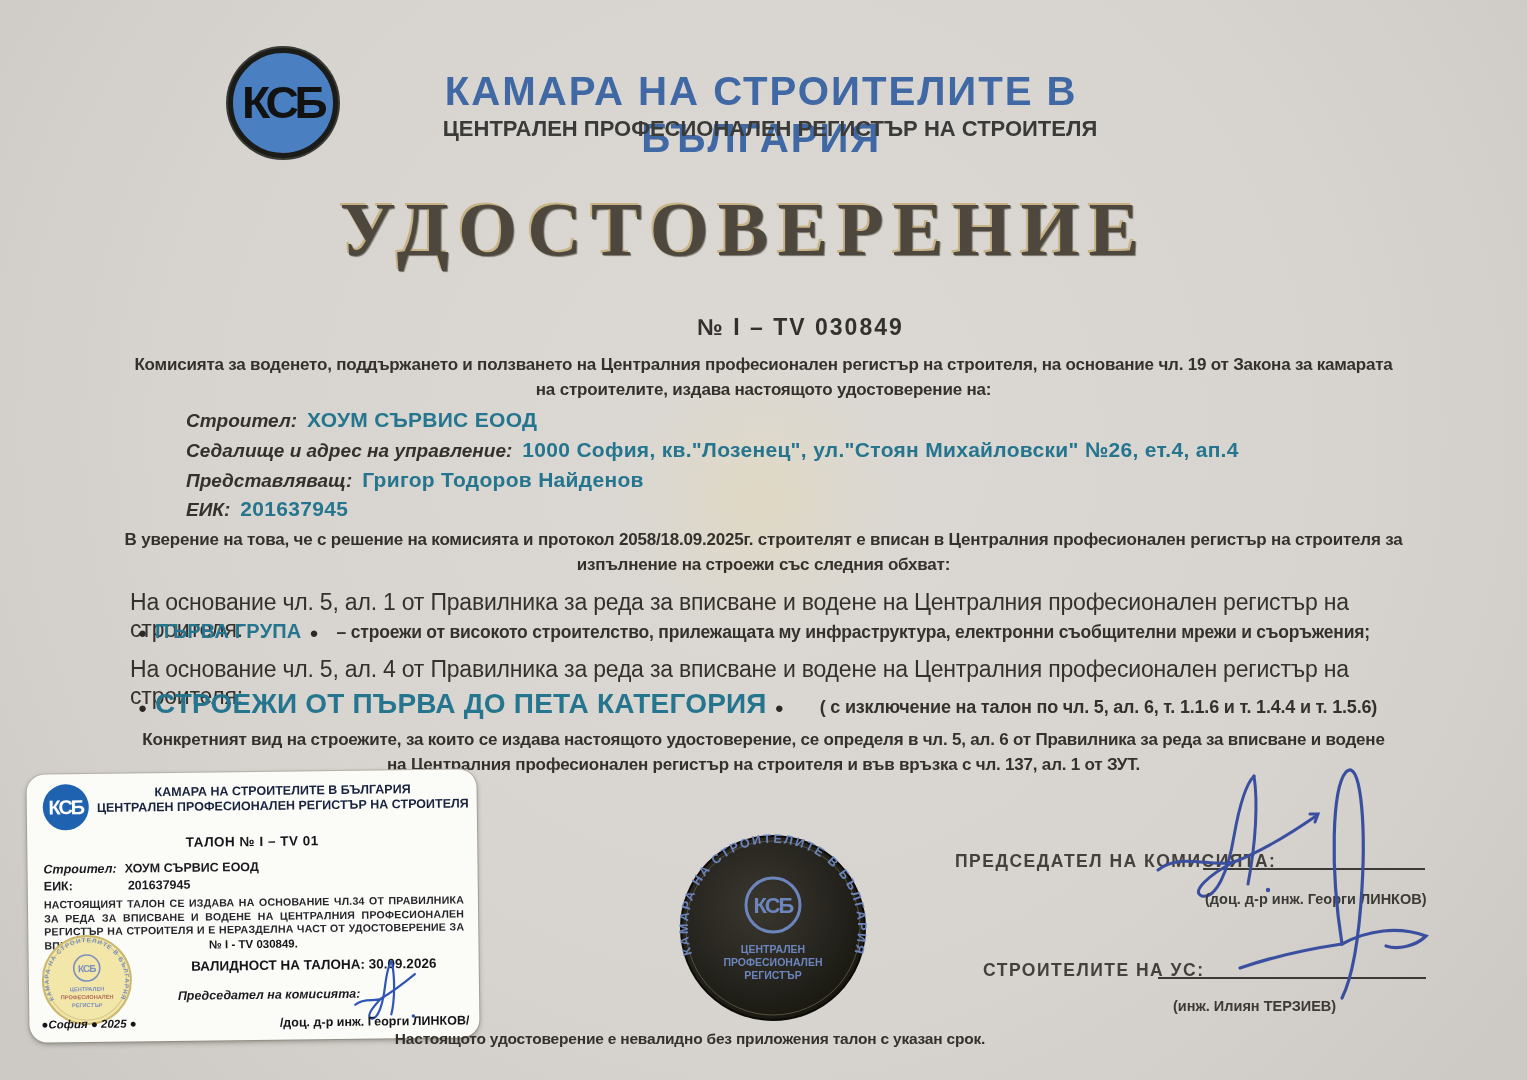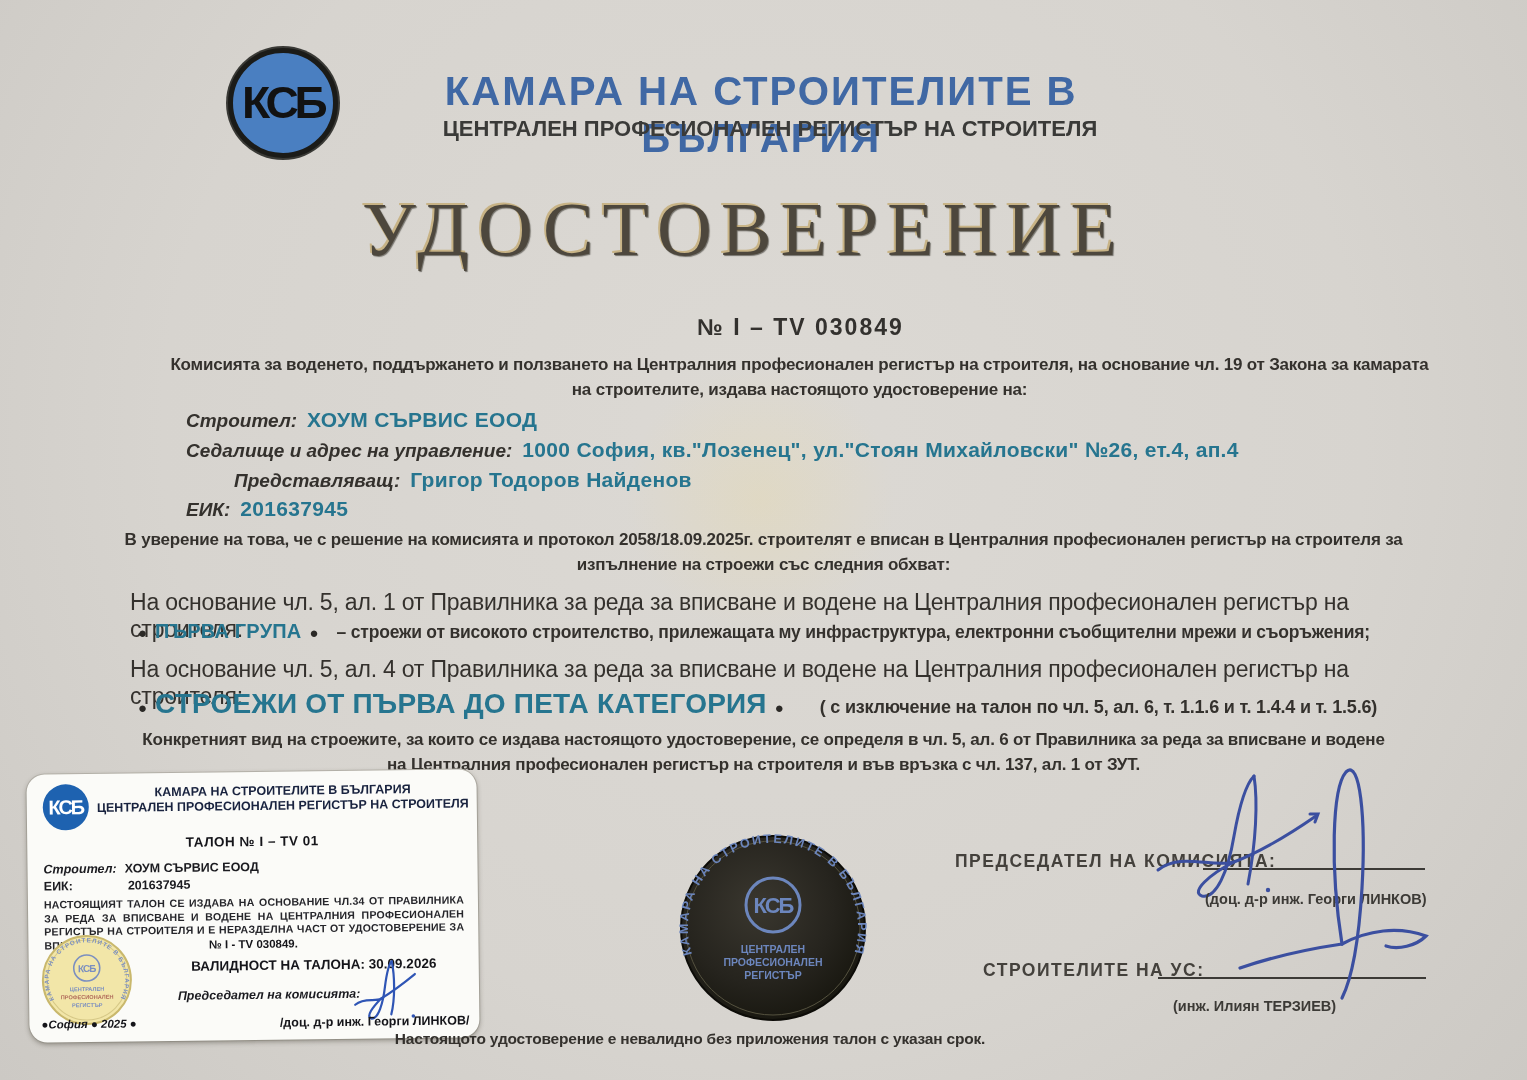--- a/index.html
+++ b/index.html
@@ -40,7 +40,7 @@
   .doc-title{
     left:0;top:186px;width:1488px;text-align:center;
     font-family:"Liberation Serif", serif;
-    font-size:76px;font-weight:normal;color:#4d473d;letter-spacing:9px;
+    font-size:76px;font-weight:bold;color:#4d473d;letter-spacing:9px;
     text-shadow:-2px -2px 0 rgba(186,152,72,0.55), 1px 1px 1px rgba(35,32,26,0.55);
   }
   .cert-no{

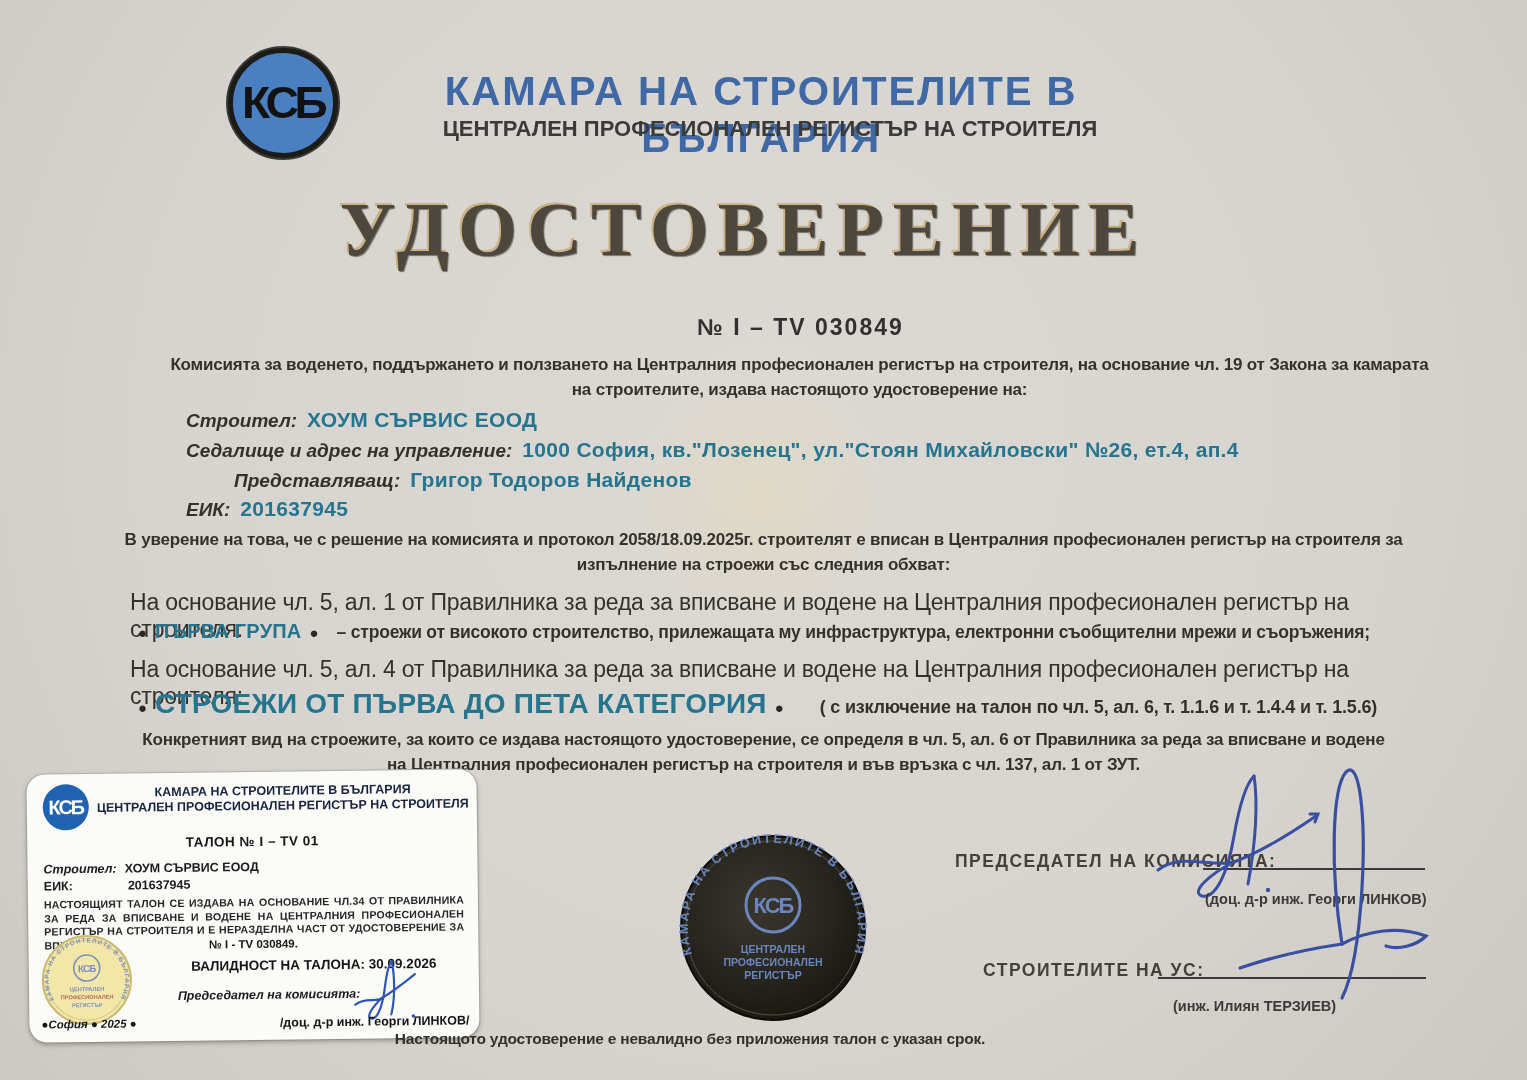--- a/index.html
+++ b/index.html
@@ -52,7 +52,7 @@
     font-size:17px;font-weight:bold;color:#34312d;letter-spacing:-0.2px;
     line-height:25px;text-align:center;
   }
-  .p-intro{left:132px;top:352px;width:1263px;margin-left:36px;}
+  .p-intro{left:132px;top:352px;width:1263px;}
   .p-decision{left:122px;top:527px;width:1283px;}
   .p-concrete{left:132px;top:727px;width:1263px;}
   .basis{

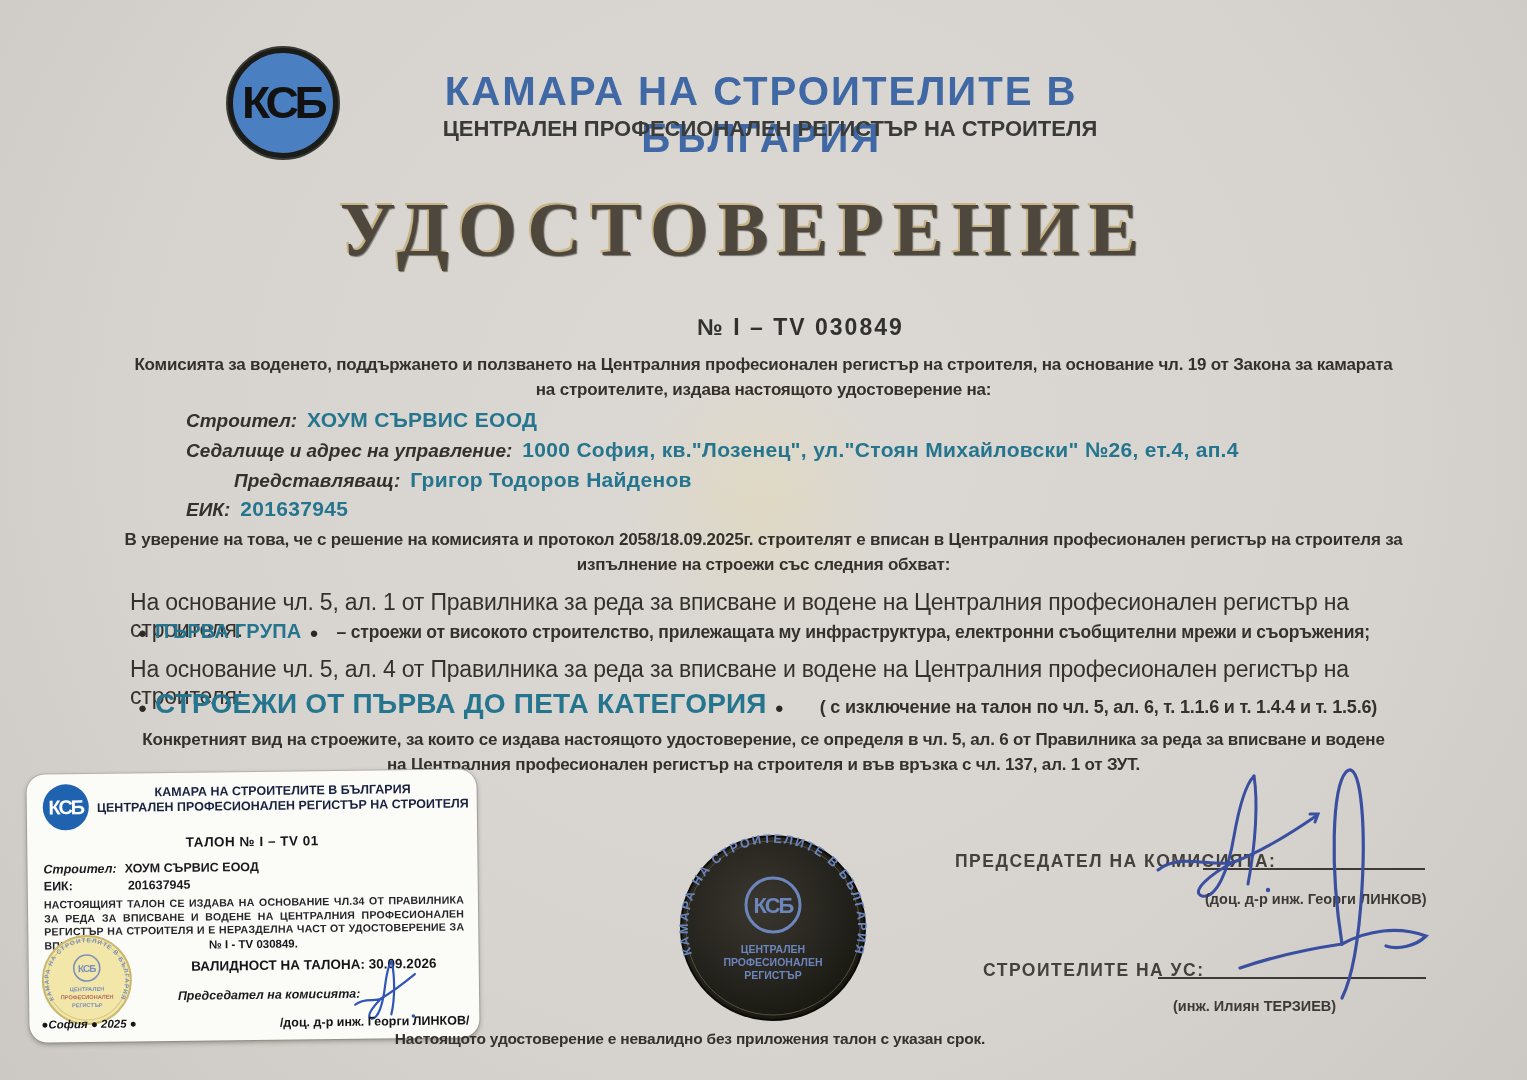--- a/index.html
+++ b/index.html
@@ -67,7 +67,7 @@
   .fld .val{font-weight:bold;font-size:21px;color:#26758f;letter-spacing:0.3px;}
   .f1{left:186px;top:408px;}
   .f2{left:186px;top:438px;}
-  .f3{left:186px;top:468px;margin-left:48px;}
+  .f3{left:186px;top:468px;}
   .f4{left:186px;top:497px;}
   
   .group-row{display:flex;align-items:baseline;white-space:nowrap;}

